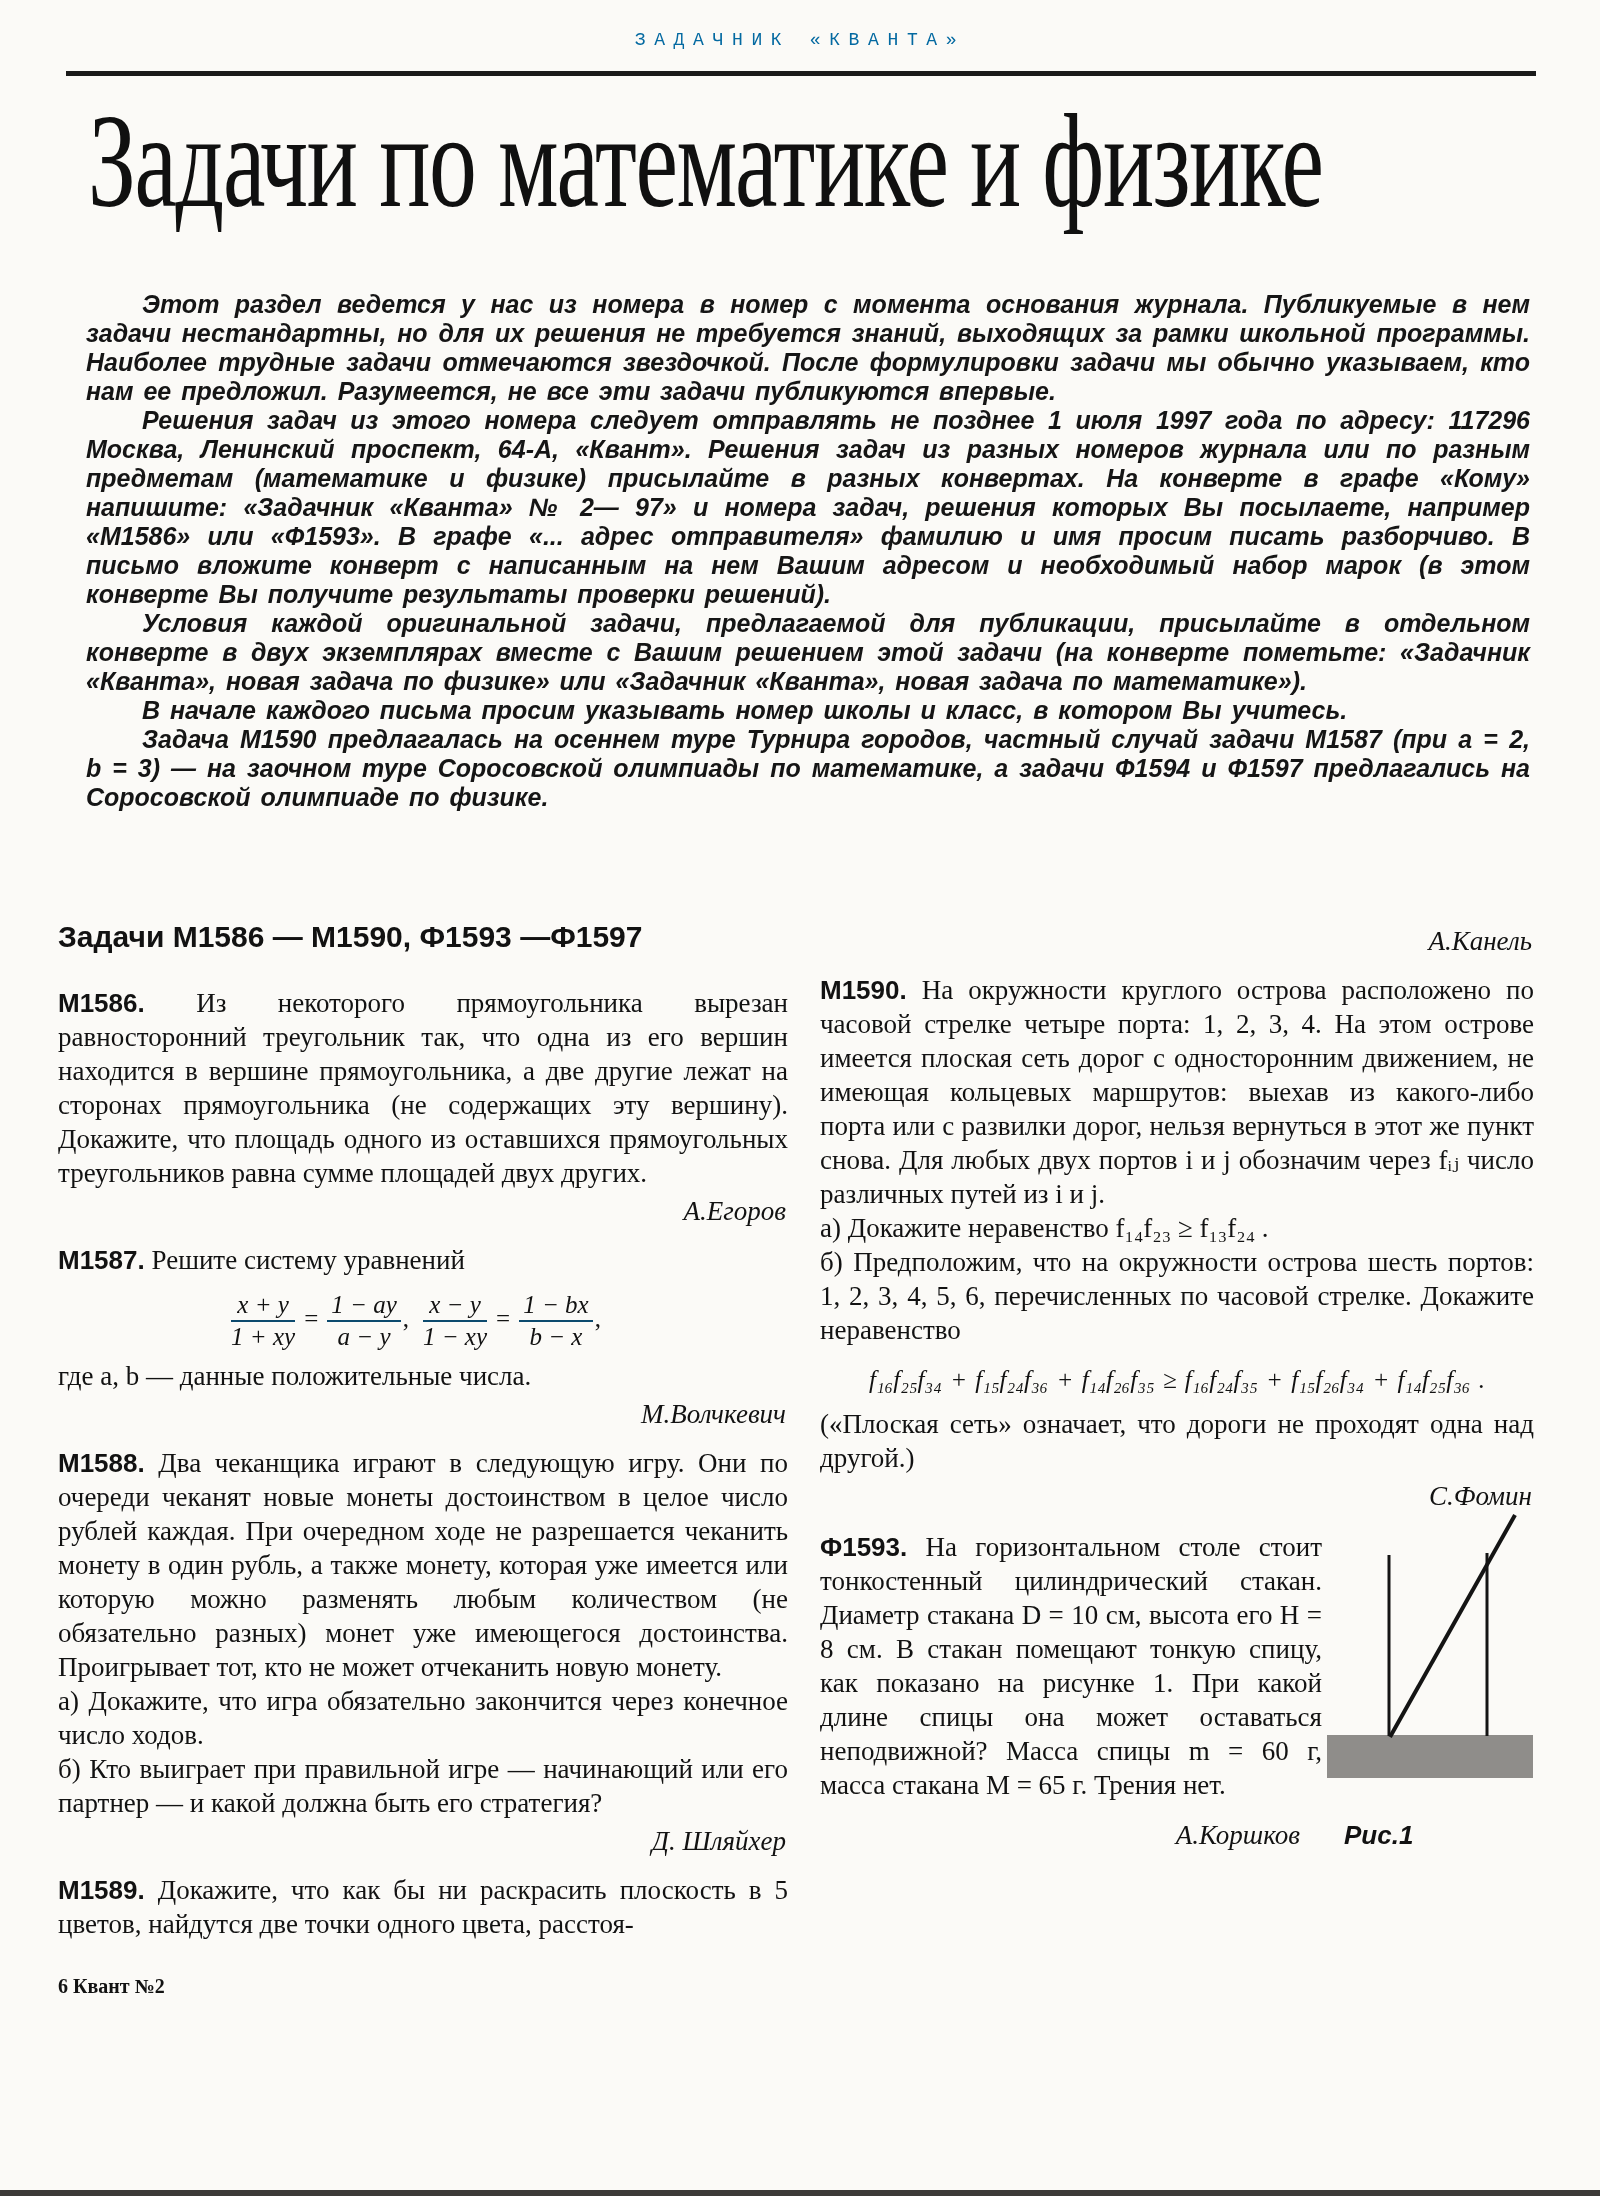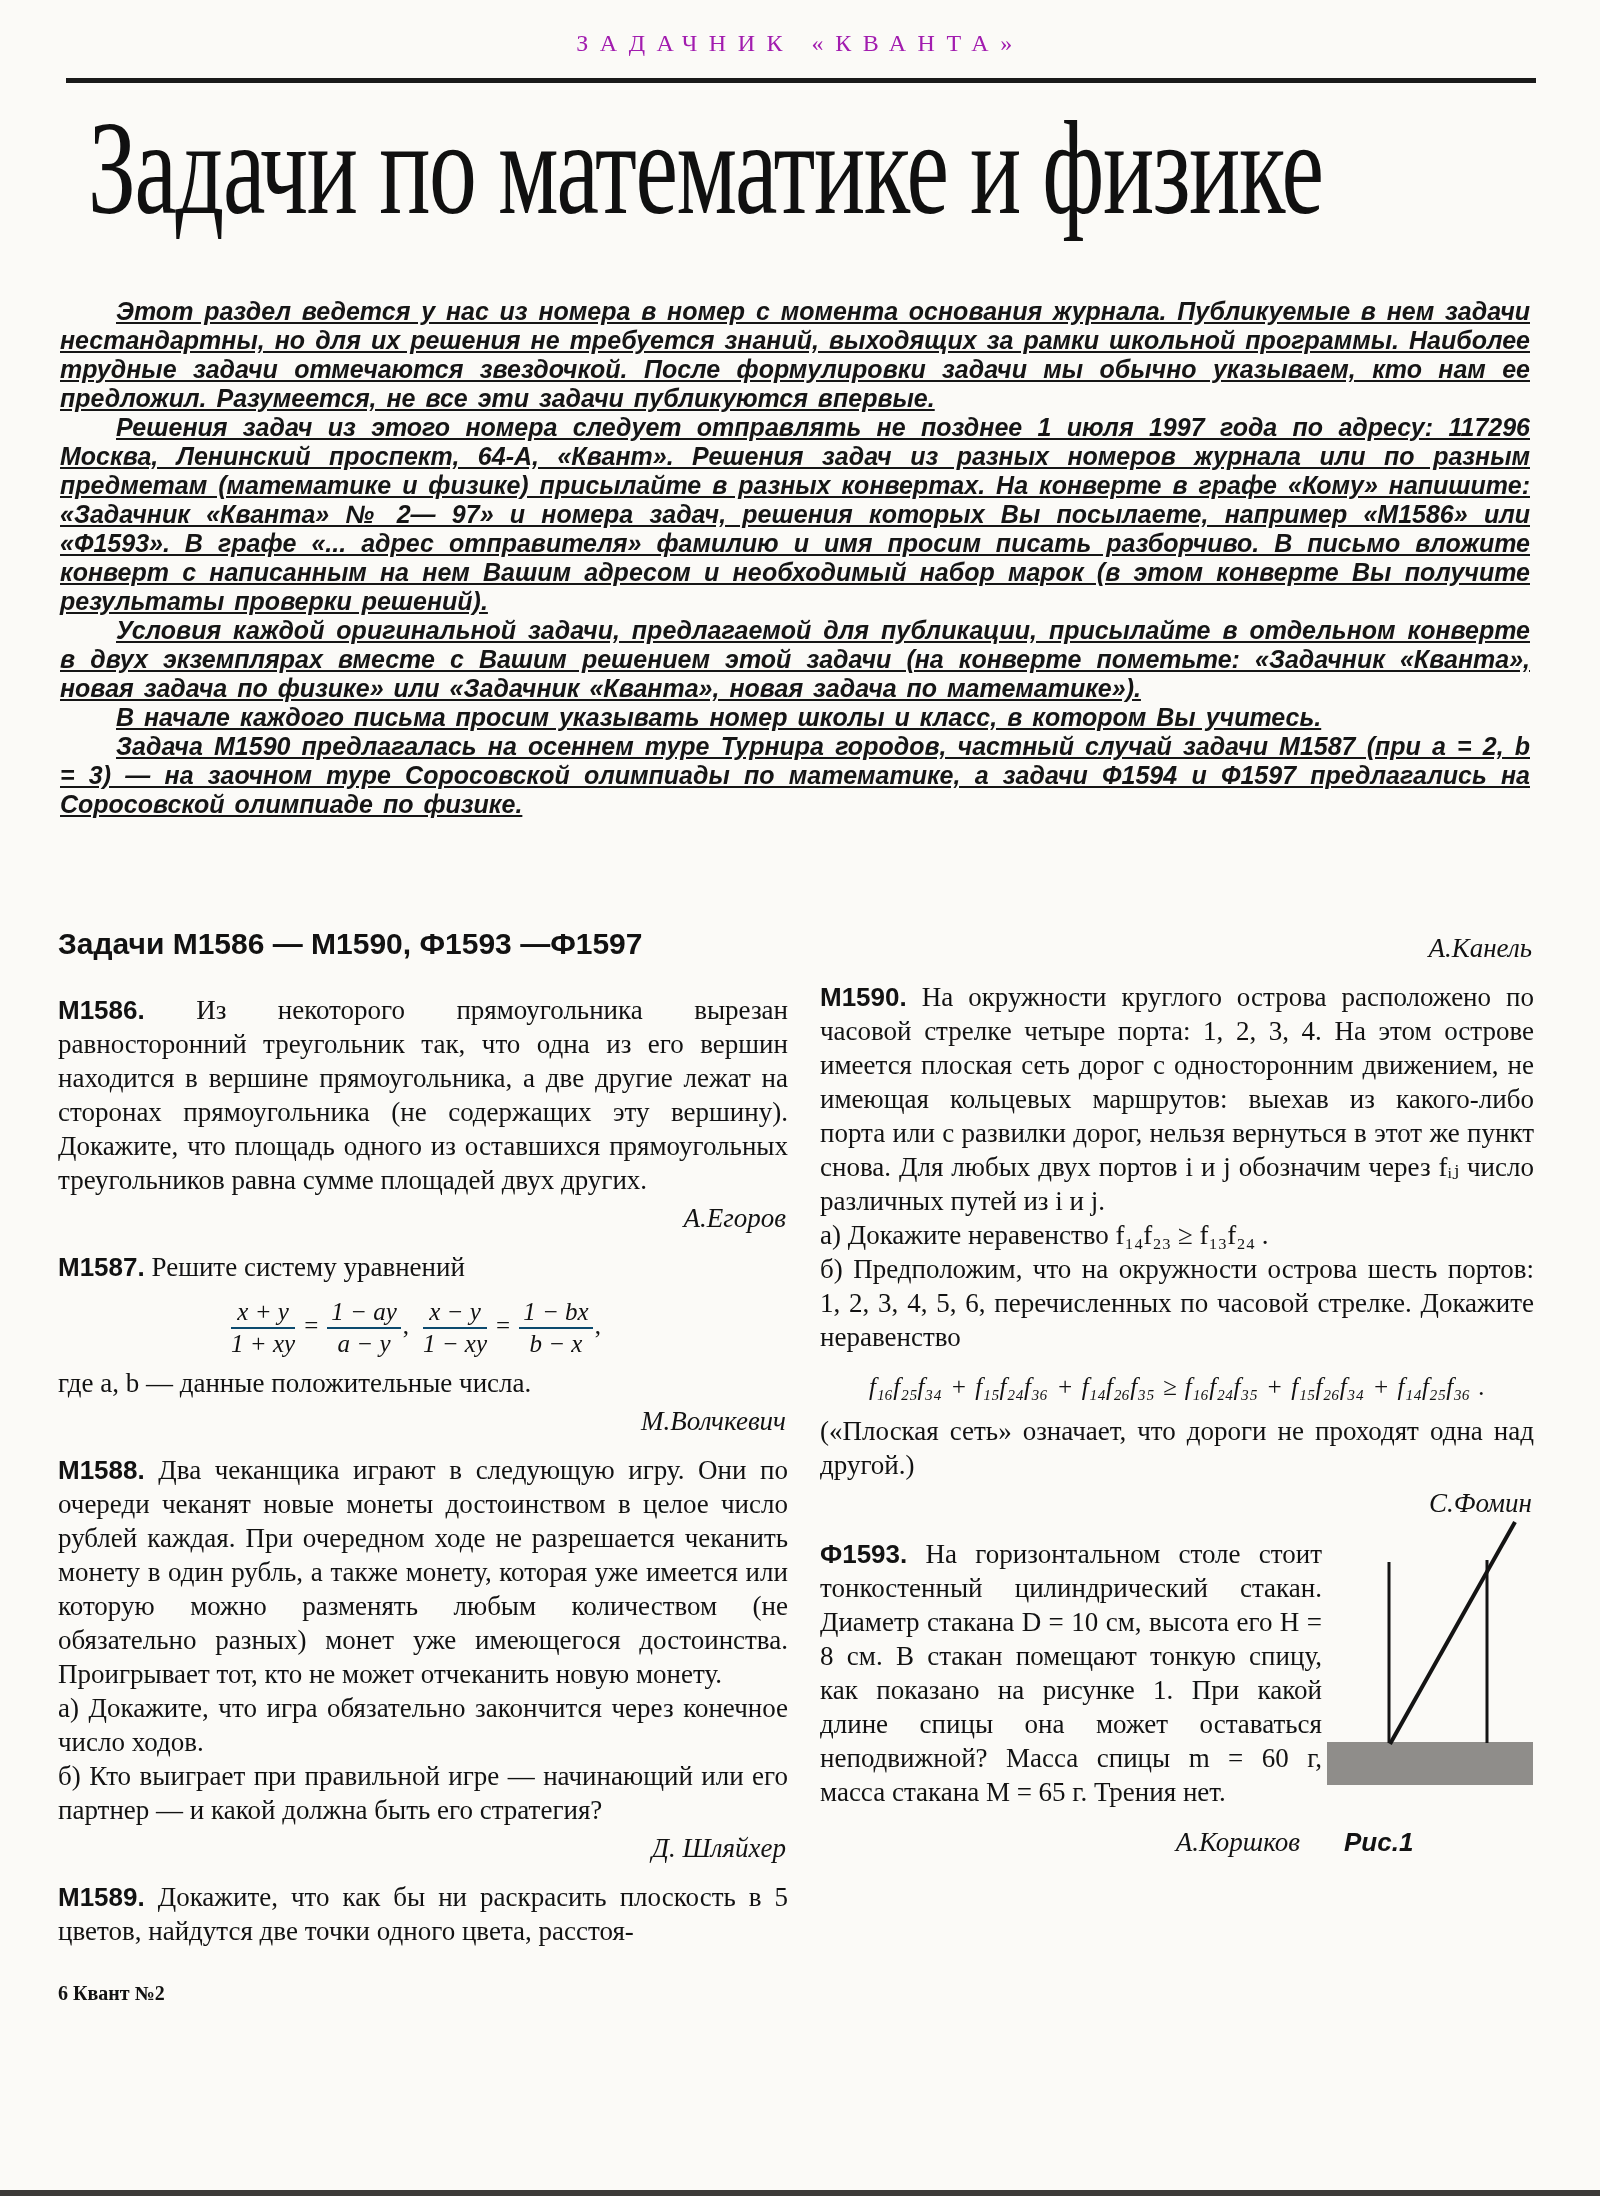--- a/index.html
+++ b/index.html
@@ -10,8 +10,8 @@
   }
   
   .masthead{
-    text-align:center;padding-top:30px;font-size:24px;letter-spacing:0.48em;
-    font-family:Liberation Serif, serif;color:#a21caf;
+    text-align:center;padding-top:30px;font-size:18px;letter-spacing:0.48em;
+    font-family:Liberation Mono, monospace;color:#0369a1;
   }
   .rule{height:5px;background:#1a1a1a;margin:21px 64px 0 66px;}
   

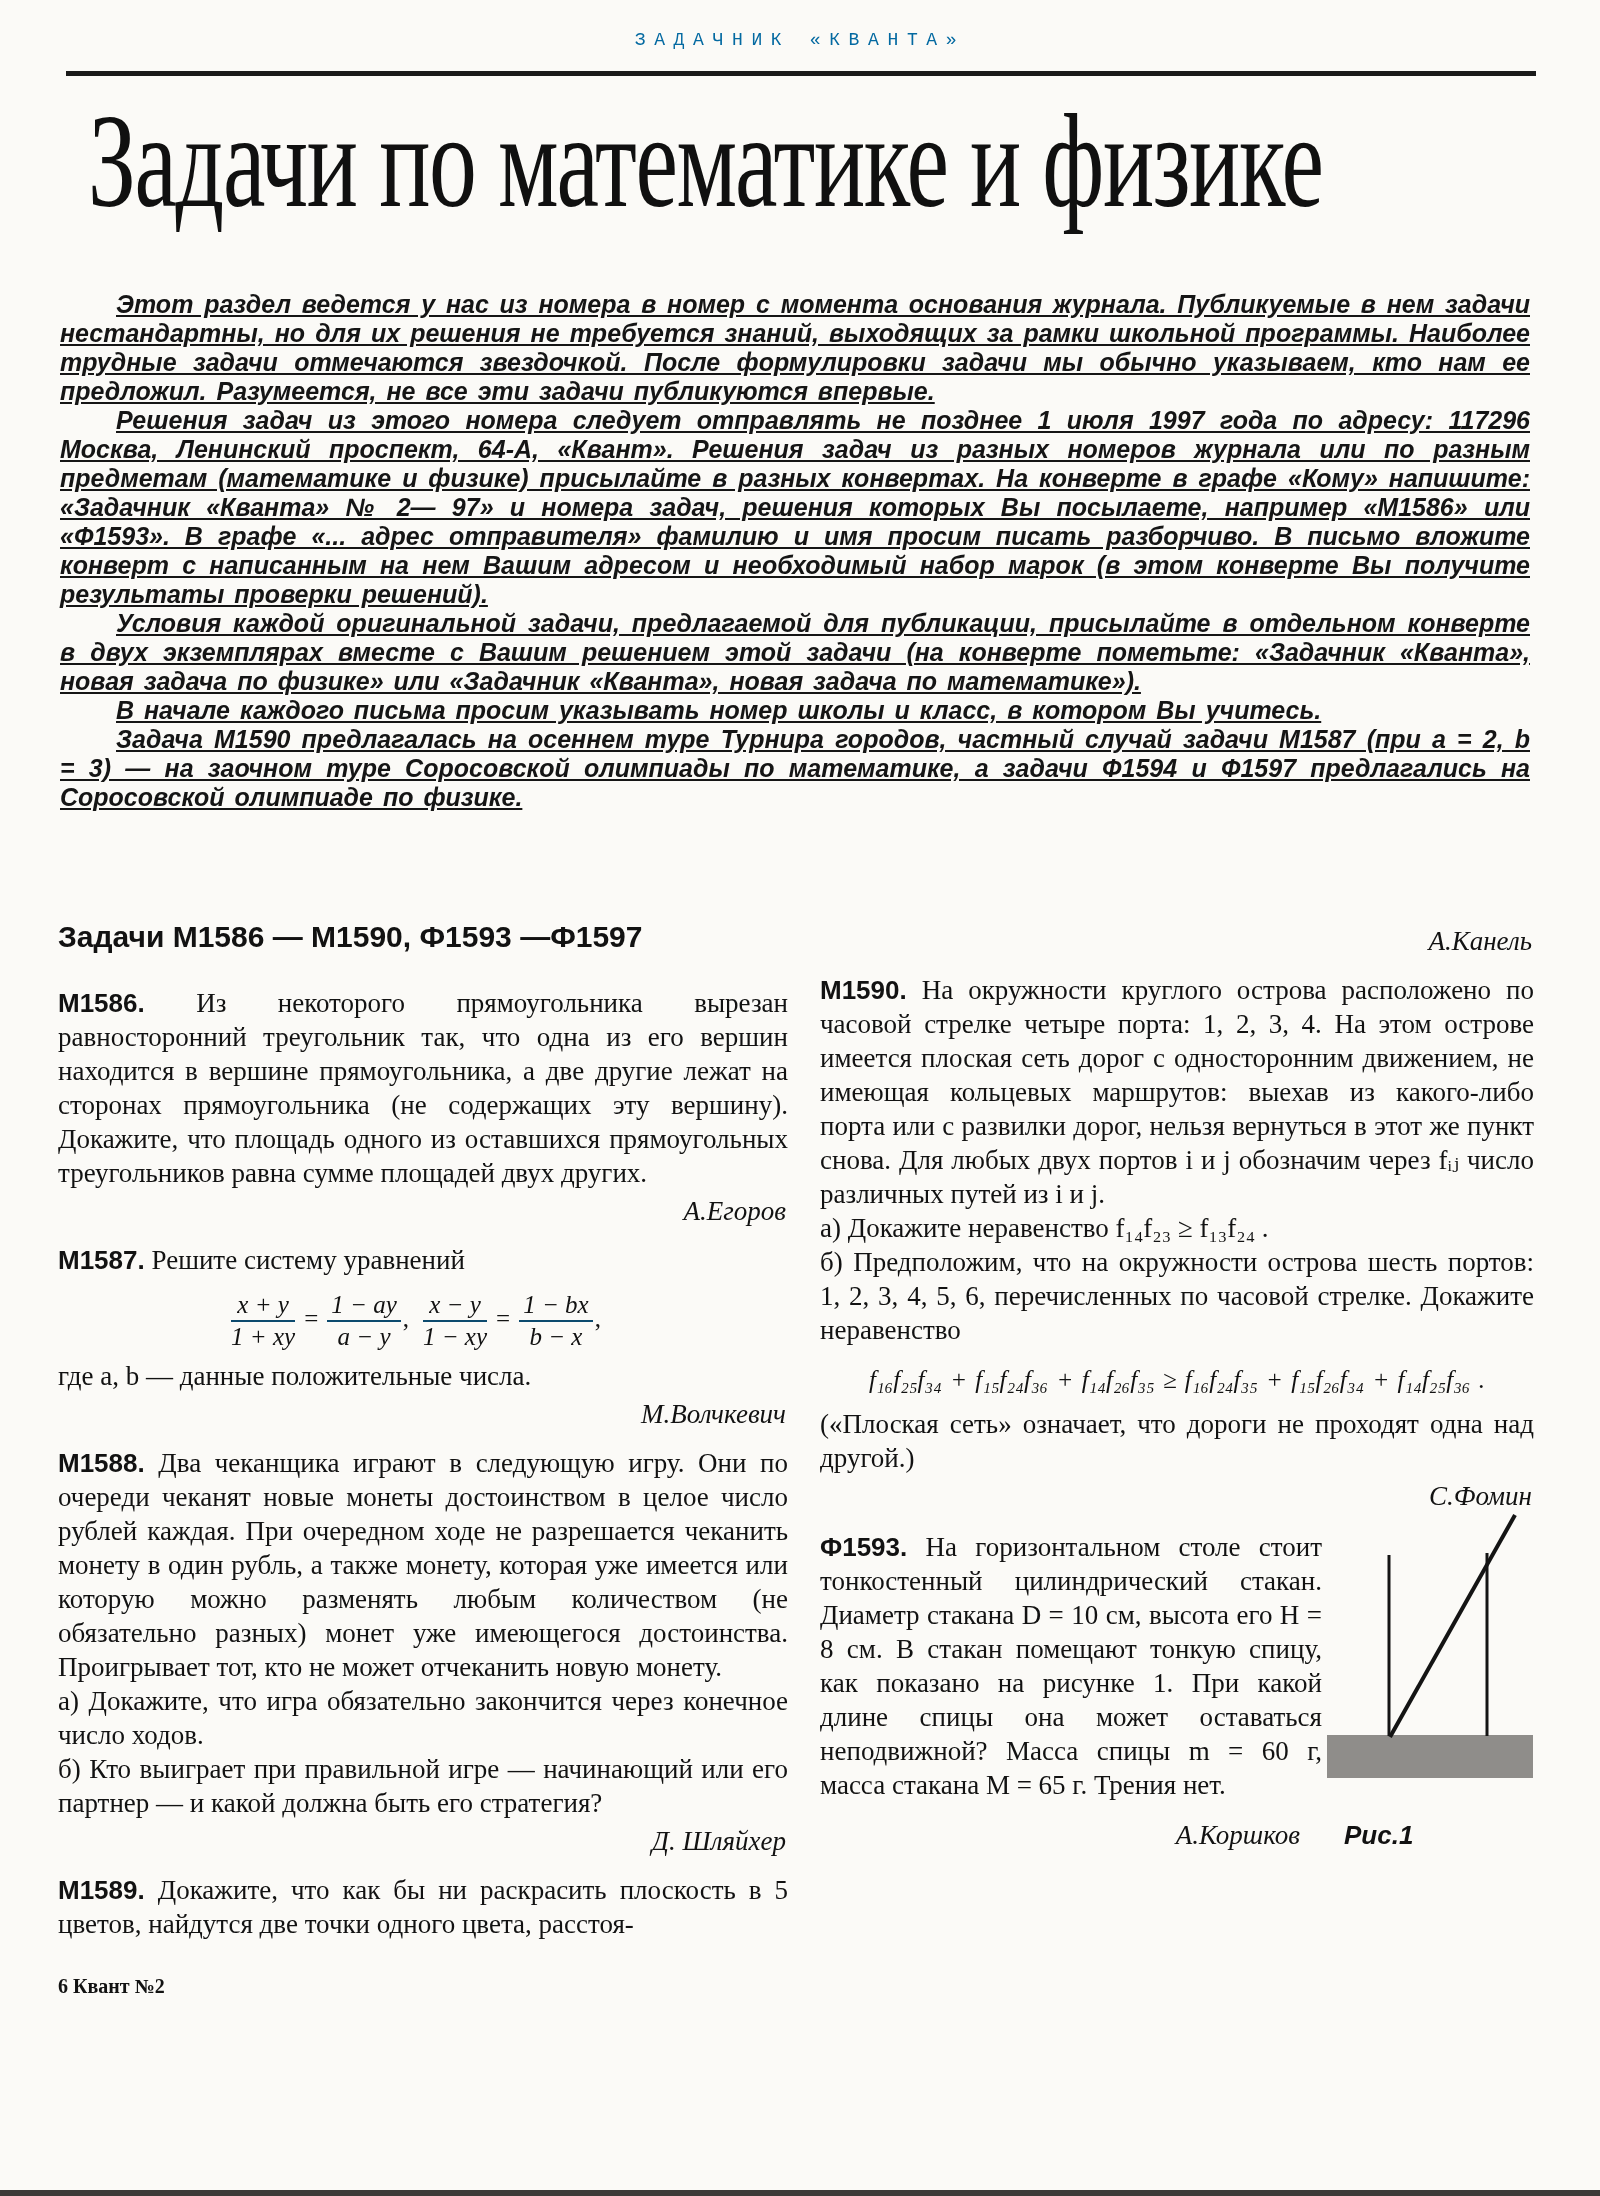--- a/index.html
+++ b/index.html
@@ -22,9 +22,9 @@
   }
   
   .intro{
-    margin:26px 70px 0 60px;text-align:justify;word-spacing:3px;
+    margin:26px 70px 0 86px;text-align:justify;word-spacing:3px;
     font-family:"Liberation Sans","DejaVu Sans",sans-serif;
-    font-style:italic;font-weight:700;font-size:25px;line-height:29px;color:#151515;text-decoration:underline;
+    font-style:italic;font-weight:700;font-size:25px;line-height:29px;color:#151515;
   }
   .intro p{margin:0;text-indent:56px;}
   

